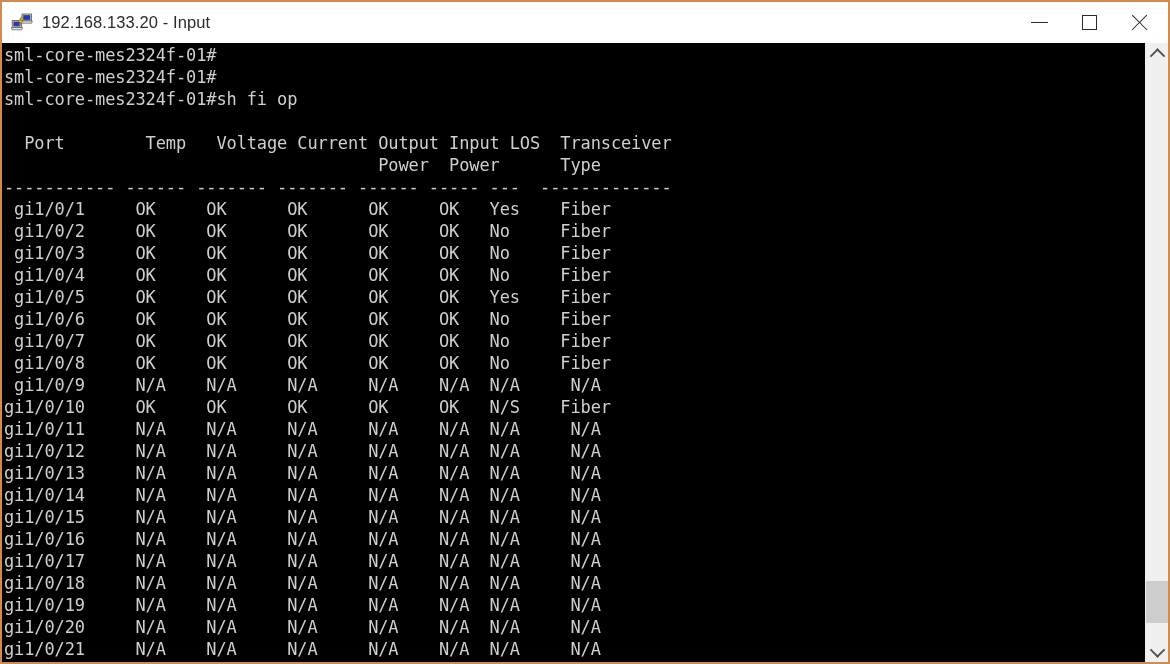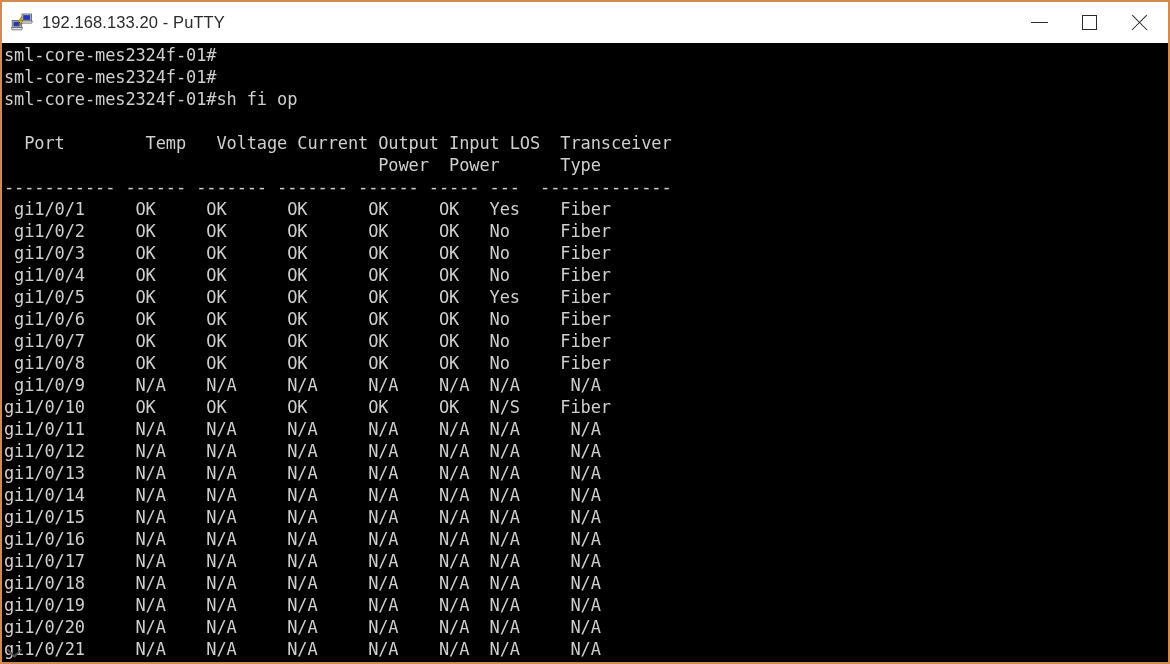--- a/index.html
+++ b/index.html
@@ -202,7 +202,7 @@
           <path d="M10.6 4.6 L7.0 10.0 L9.4 10.0 L7.6 14.4 L12.0 8.6 L9.4 8.6 Z" fill="#f8d21a" stroke="#8a6a00" stroke-width="0.6" stroke-linejoin="round"></path>
         </svg>
       </span>
-      <span id="title-text">192.168.133.20 - PuTTY</span>
+      <span id="title-text">192.168.133.20 - Input</span>
     </div>
 
     <div id="caption-buttons">

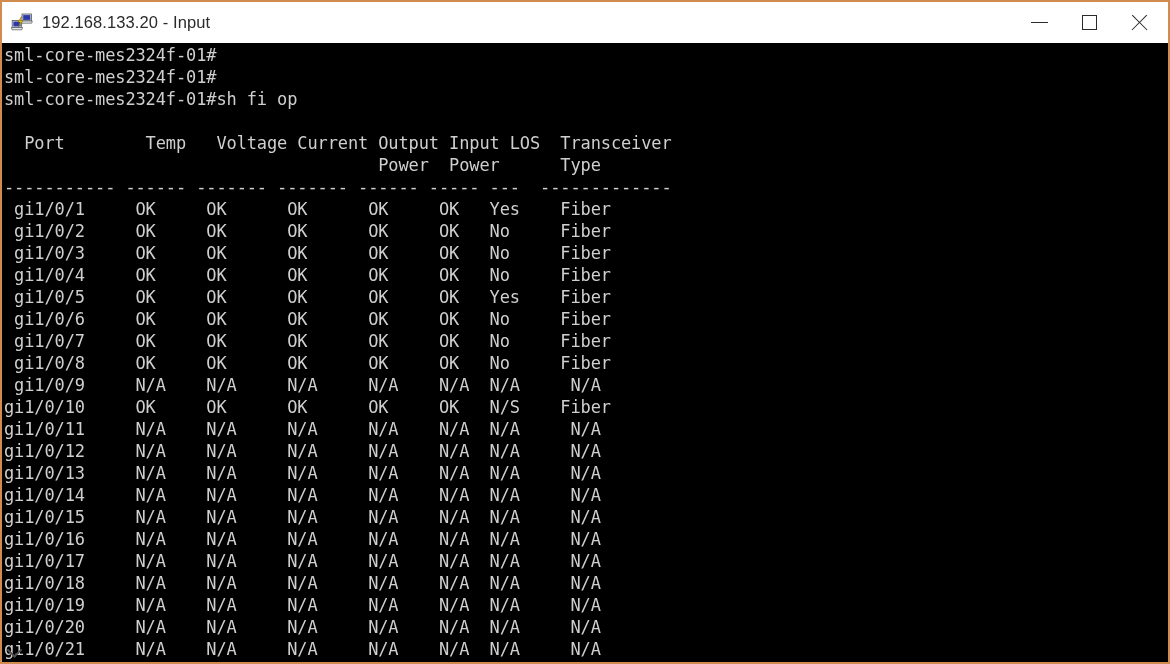--- a/index.html
+++ b/index.html
@@ -116,7 +116,6 @@
     bottom: 0;
     background: #000000;
     display: flex;
-    flex-direction: column;
   }
   #terminal {
     flex: 1 1 auto;

